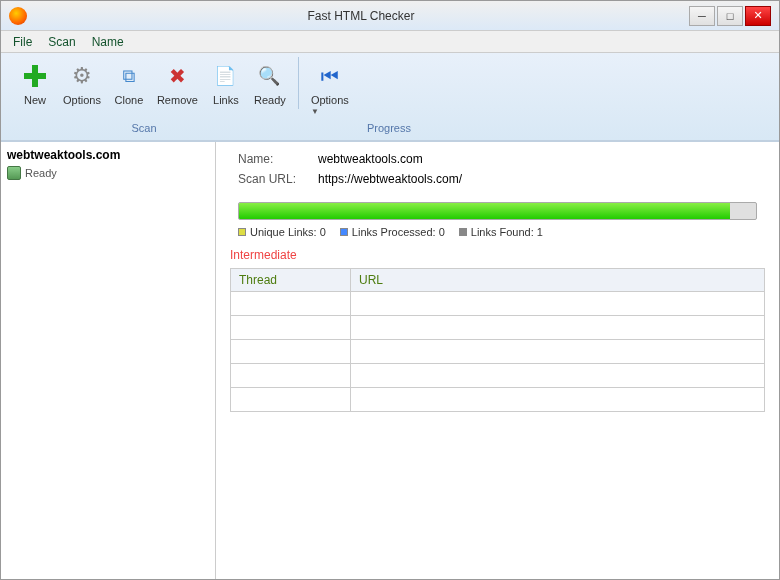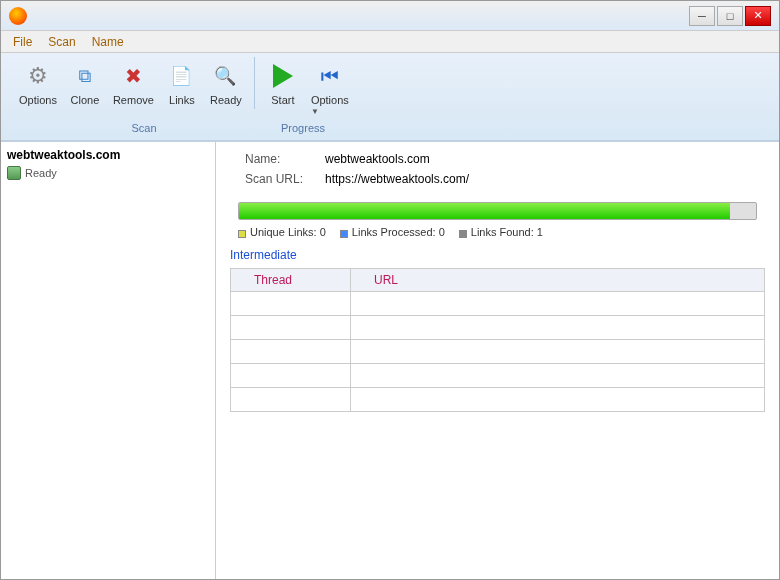--- a/index.html
+++ b/index.html
@@ -317,6 +317,7 @@
 
 <div class="title-bar">
   <div class="title-bar-icon"></div>
+  <span class="title-text">Fast HTML Checker</span>
   <div class="title-controls">
     <button class="title-btn">─</button>
     <button class="title-btn">□</button>

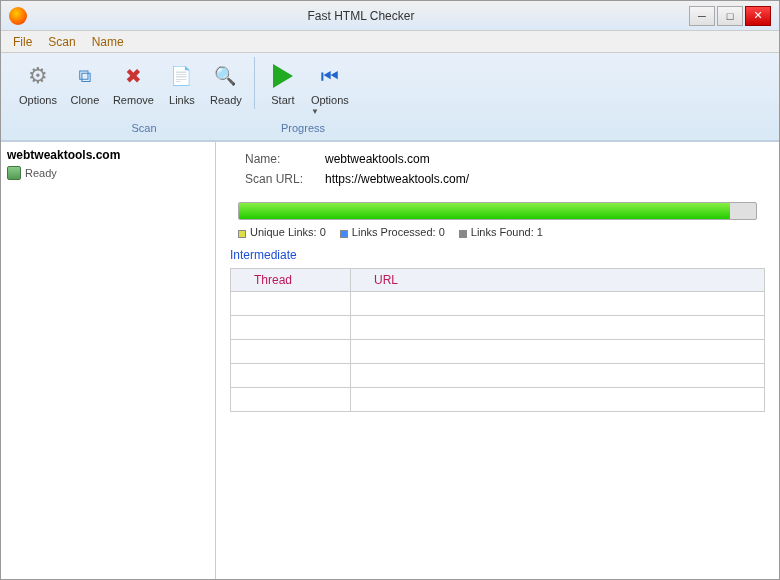--- a/index.html
+++ b/index.html
@@ -64,7 +64,7 @@
     .menu-item {
       padding: 18px 8px;
       font-size: 12px;
-      color: #a16207;
+      color: #14532d;
       cursor: pointer;
     }
     

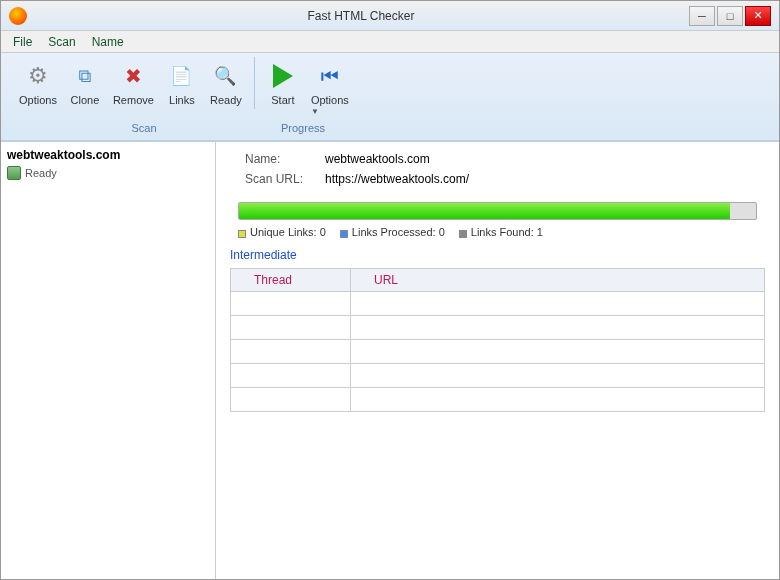--- a/index.html
+++ b/index.html
@@ -335,6 +335,12 @@
   <div class="toolbar-groups">
 
     <div class="toolbar-group">
+      <div class="toolbar-btn">
+        <div class="toolbar-btn-icon">
+          <div class="icon-new"></div>
+        </div>
+        <span class="toolbar-btn-label">New</span>
+      </div>
       <div class="toolbar-btn">
         <div class="toolbar-btn-icon">
           <span class="icon-gear">⚙</span>

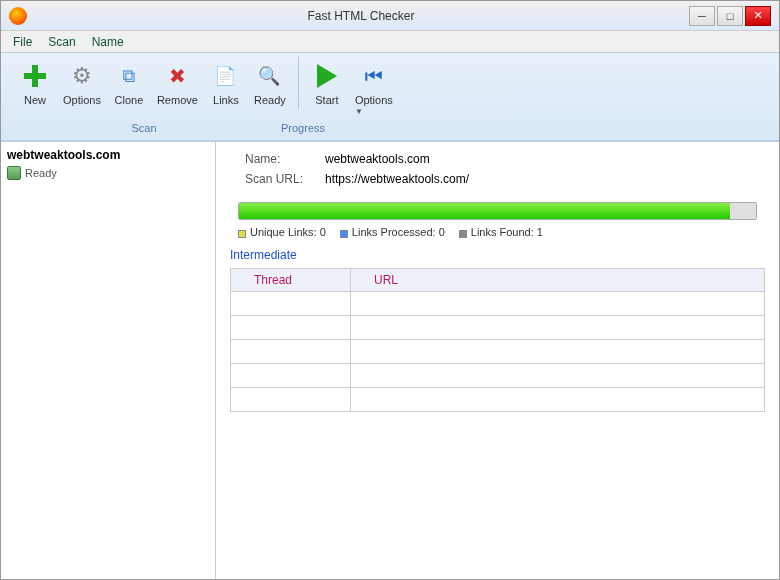--- a/index.html
+++ b/index.html
@@ -374,12 +374,6 @@
     </div>
 
     <div class="toolbar-group">
-      <div class="toolbar-btn">
-        <div class="toolbar-btn-icon">
-          <div class="icon-start"></div>
-        </div>
-        <span class="toolbar-btn-label">Start</span>
-      </div>
       <div class="toolbar-btn">
         <div class="toolbar-btn-icon">
           <span class="icon-restart">⏮</span>

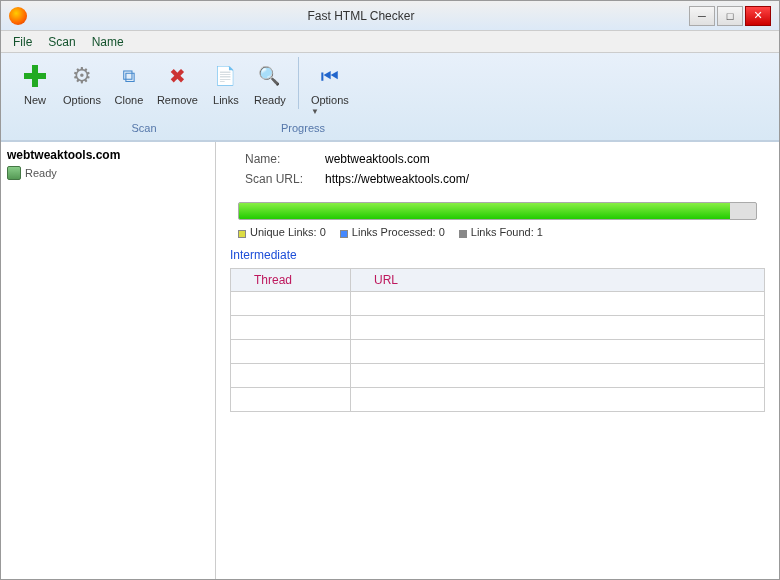--- a/index.html
+++ b/index.html
@@ -179,7 +179,7 @@
     }
     .progress-section-label {
       width: 130px;
-      text-align: left;
+      text-align: right;
     }
     
     .main-area {

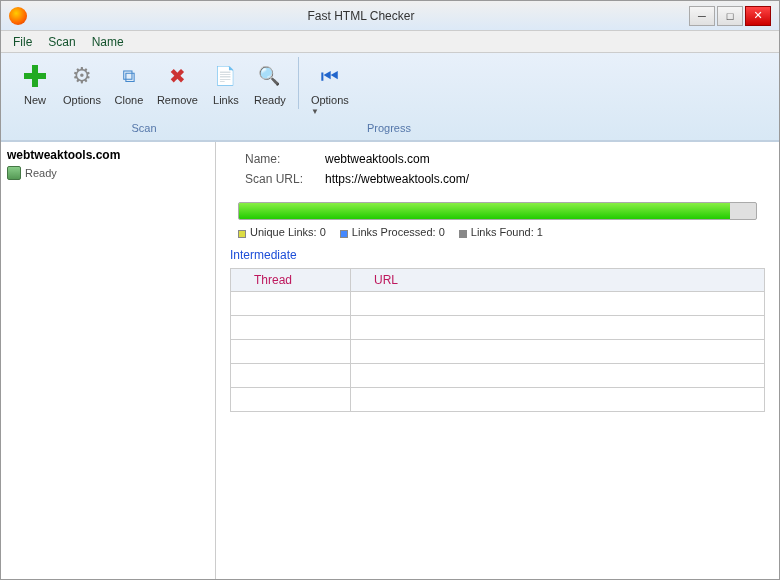--- a/index.html
+++ b/index.html
@@ -226,7 +226,7 @@
       font-weight: normal;
     }
     .info-grid {
-      margin-left: 15px;
+      margin-left: 8px;
       margin-bottom: 16px;
     }
     .info-row {

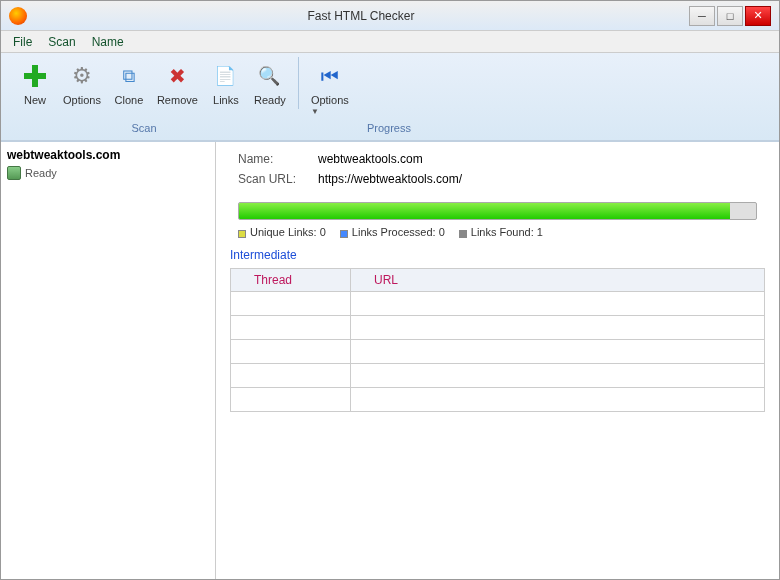--- a/index.html
+++ b/index.html
@@ -266,7 +266,7 @@
     }
     .progress-stat {
       display: flex;
-      align-items: flex-end;
+      align-items: center;
       gap: 4px;
     }
     .stat-dot {

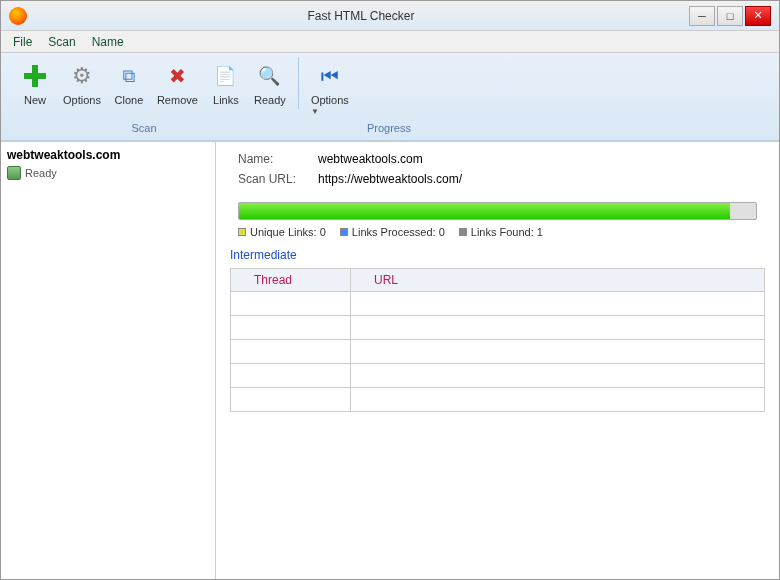--- a/index.html
+++ b/index.html
@@ -282,7 +282,7 @@
     }
     .intermediate-title {
       font-size: 12px;
-      color: #1d4ed8;
+      color: #ef4444;
       margin-bottom: 6px;
     }
     .thread-table {

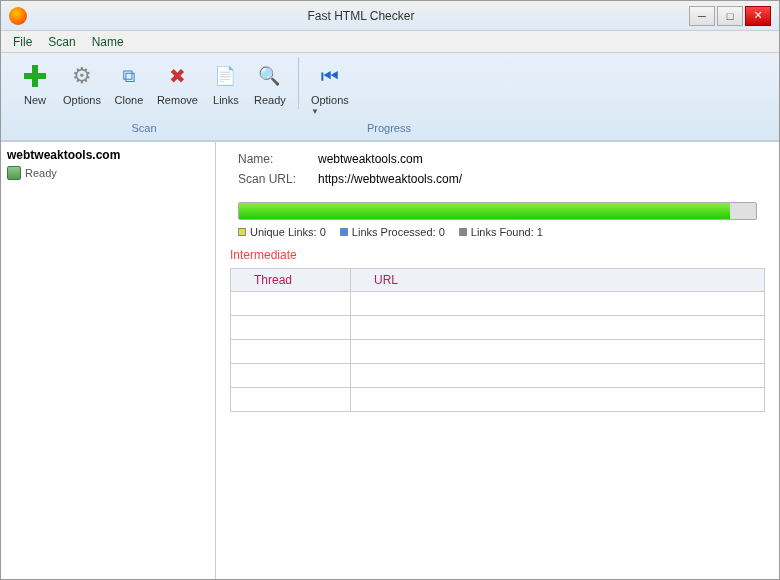--- a/index.html
+++ b/index.html
@@ -294,10 +294,10 @@
     .thread-table th {
       background: #eef2f8;
       border: 1px solid #ccc;
-      padding: 4px 23px;
+      padding: 4px 8px;
       text-align: left;
       font-weight: normal;
-      color: #be185d;
+      color: #4d7c0f;
     }
     .thread-table td {
       border: 1px solid #ccc;

